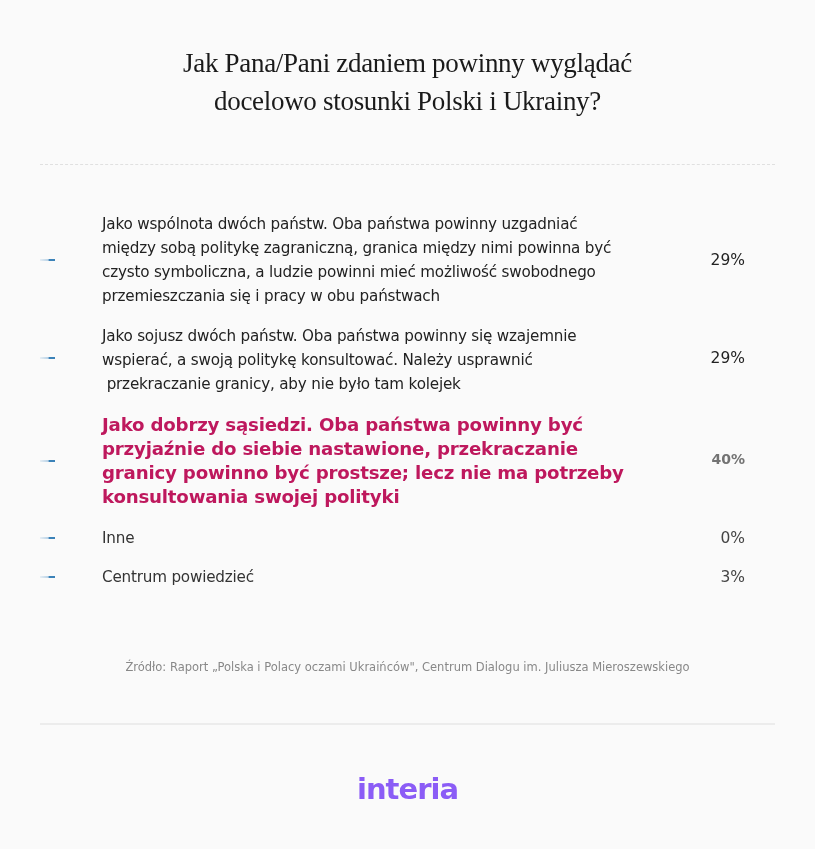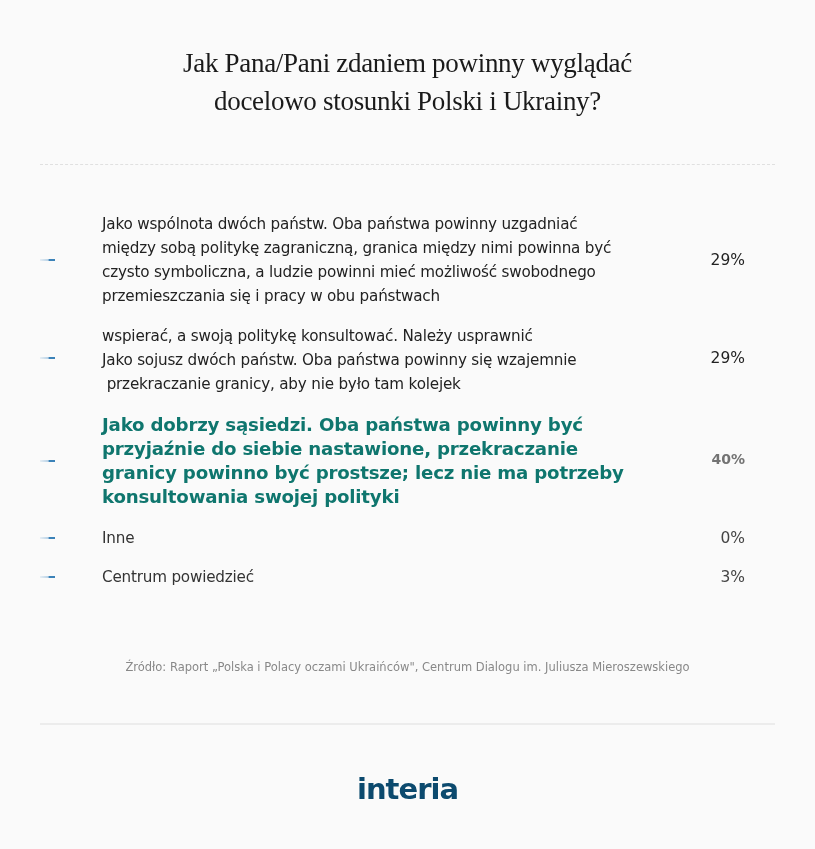--- a/index.html
+++ b/index.html
@@ -76,8 +76,8 @@
   <div class="row" style="top:114px;height:75px;">
     <div class="marker" style="top:33px;"></div>
     <div class="label" style="top:0px;">
+      <div>Jako sojusz dwóch państw. Oba państwa powinny się wzajemnie</div>
       <div>wspierać, a swoją politykę konsultować. Należy usprawnić</div>
-      <div>Jako sojusz dwóch państw. Oba państwa powinny się wzajemnie</div>
       <div style="white-space:pre;"> przekraczanie granicy, aby nie było tam kolejek</div>
     </div>
     <div class="value" style="top:25px;">29%</div>

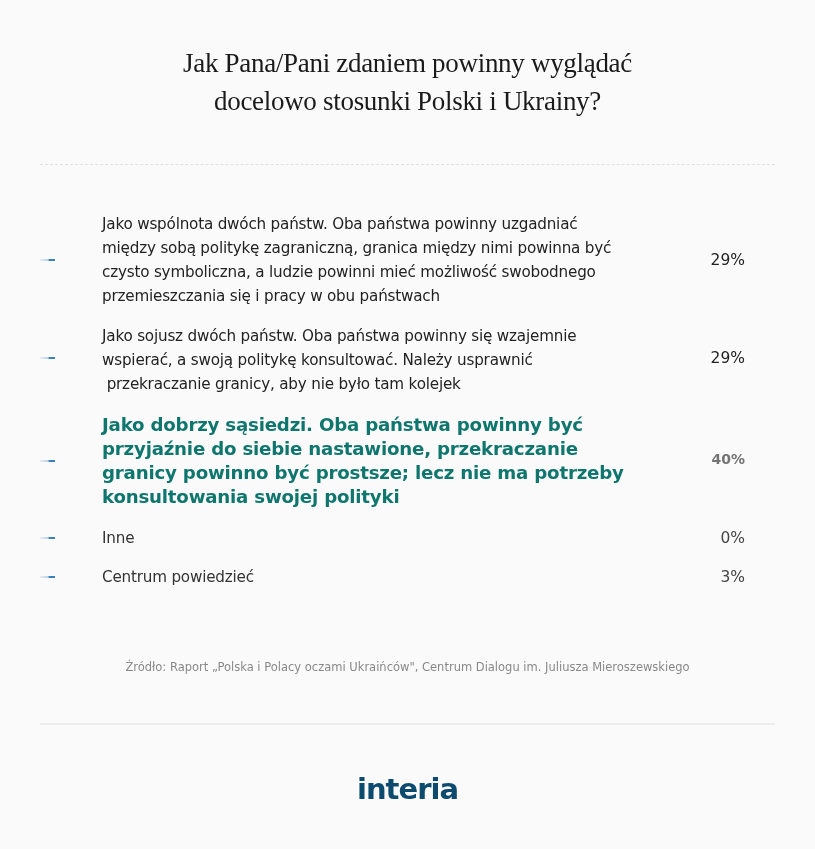--- a/index.html
+++ b/index.html
@@ -27,7 +27,7 @@
       color: #222; letter-spacing: -0.2px;
     }
     .label.bold {
-      font-weight: bold; color: #0f766e; font-size: 18.2px; line-height: 24px; width: 540px;
+      font-weight: bold; color: #be185d; font-size: 18.2px; line-height: 24px; width: 540px;
     }
     .label.light { color: #333; font-weight: normal; }
     .value {

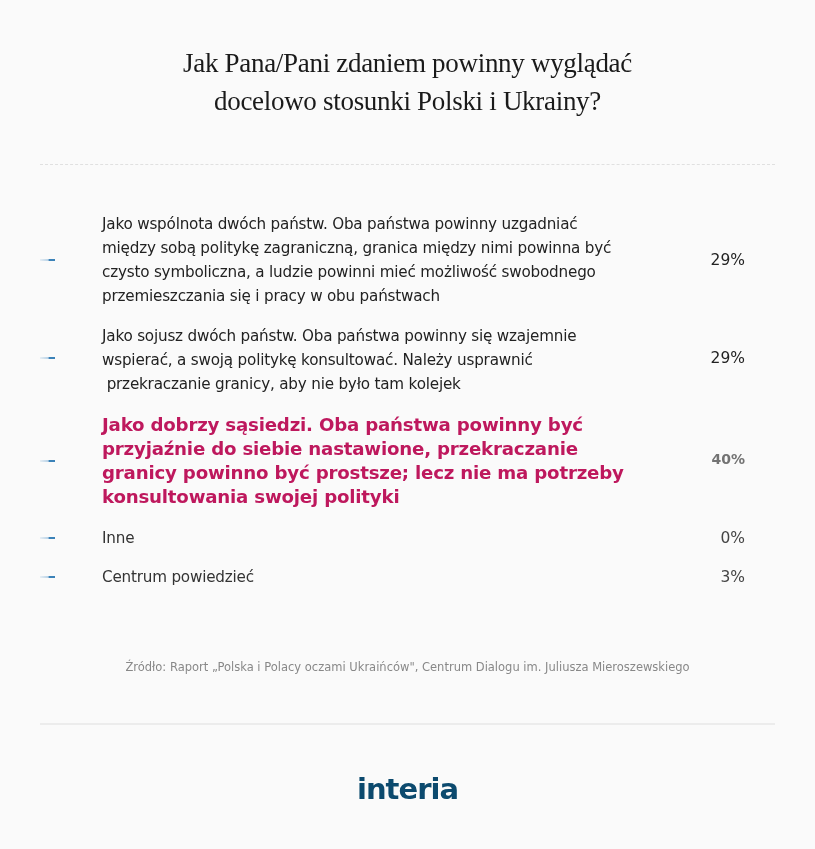--- a/index.html
+++ b/index.html
@@ -47,7 +47,7 @@
     .logo {
       position: absolute; left: 0; top: 772px; width: 815px; text-align: center;
       font-family: "DejaVu Sans", sans-serif; font-weight: bold; font-size: 29px;
-      color: #0c4a6e; letter-spacing: -1px;
+      color: #8b5cf6; letter-spacing: -1px;
     }
   </style>
 </head>

